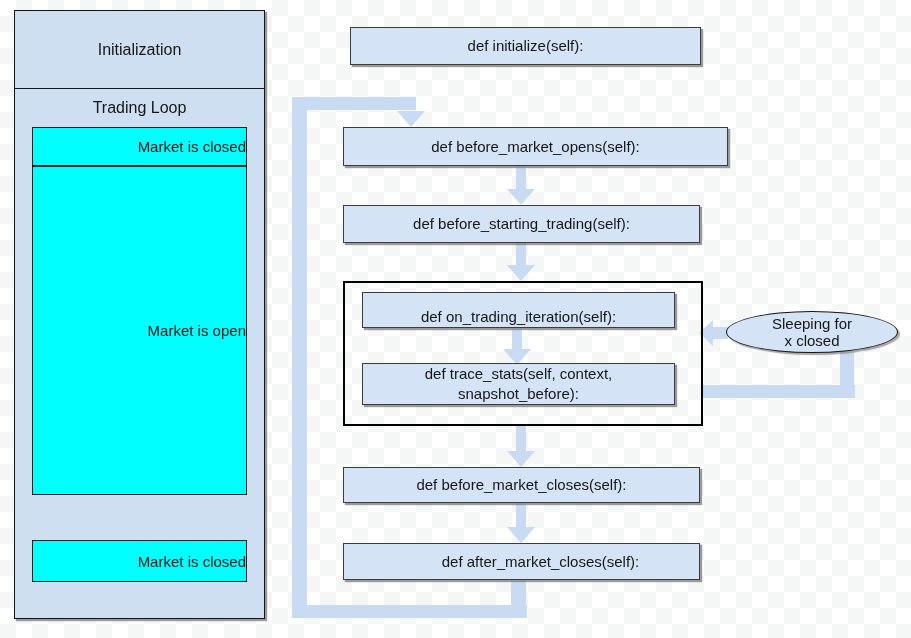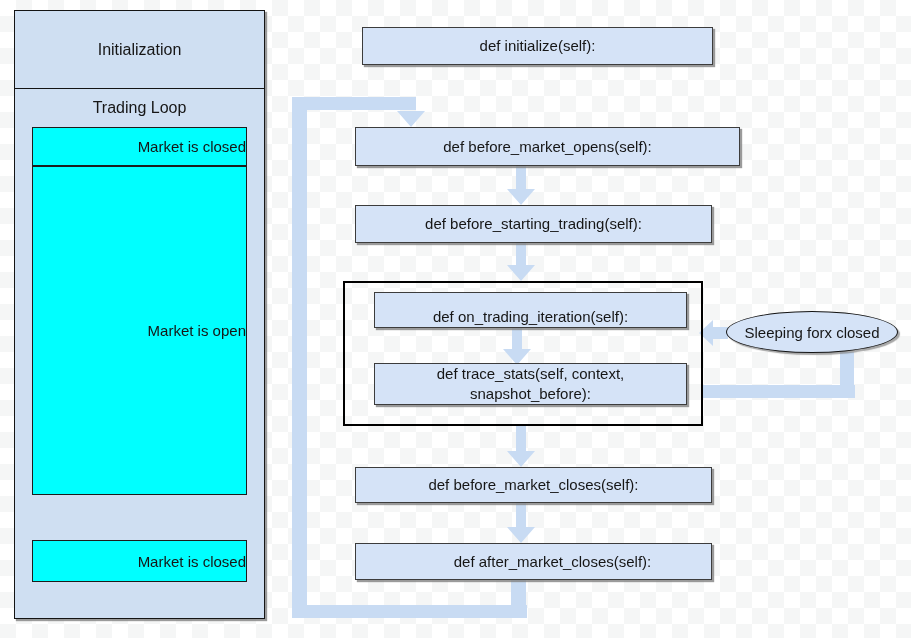--- a/index.html
+++ b/index.html
@@ -17,7 +17,7 @@
     box-shadow:2px 2px 1px rgba(130,130,130,0.8);
     display:flex;align-items:center;justify-content:center;text-align:center;
     color:var(--text,#161616);font-size:15px;line-height:20px;
-    z-index:3;padding:0 8px;margin-left:12px;
+    z-index:3;padding:0 8px;
   }
   .panel{
     position:absolute;left:14px;top:10px;width:251px;height:609px;box-sizing:border-box;

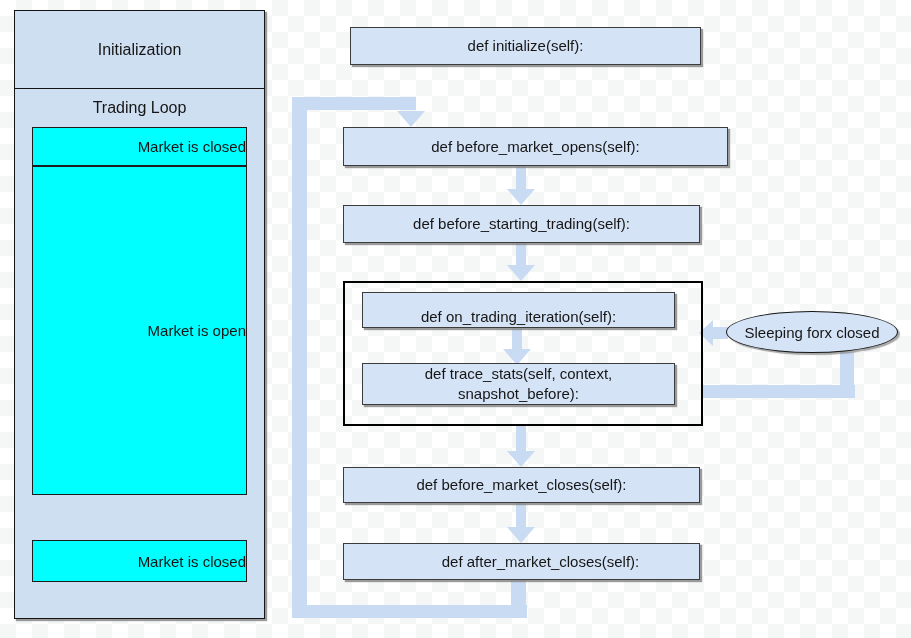--- a/index.html
+++ b/index.html
@@ -50,7 +50,7 @@
     background:var(--node-fill,#D5E3F7);
     border:1.5px solid #141414;
     box-shadow:2px 2px 1px rgba(130,130,130,0.7);
-    display:flex;flex-direction:row;align-items:center;justify-content:center;
+    display:flex;flex-direction:column;align-items:center;justify-content:center;
     font-size:15px;line-height:17px;color:var(--text,#161616);z-index:4;text-align:center;
   }
   .shaft{position:absolute;background:var(--arrow,#C8DBF3);z-index:1;}

